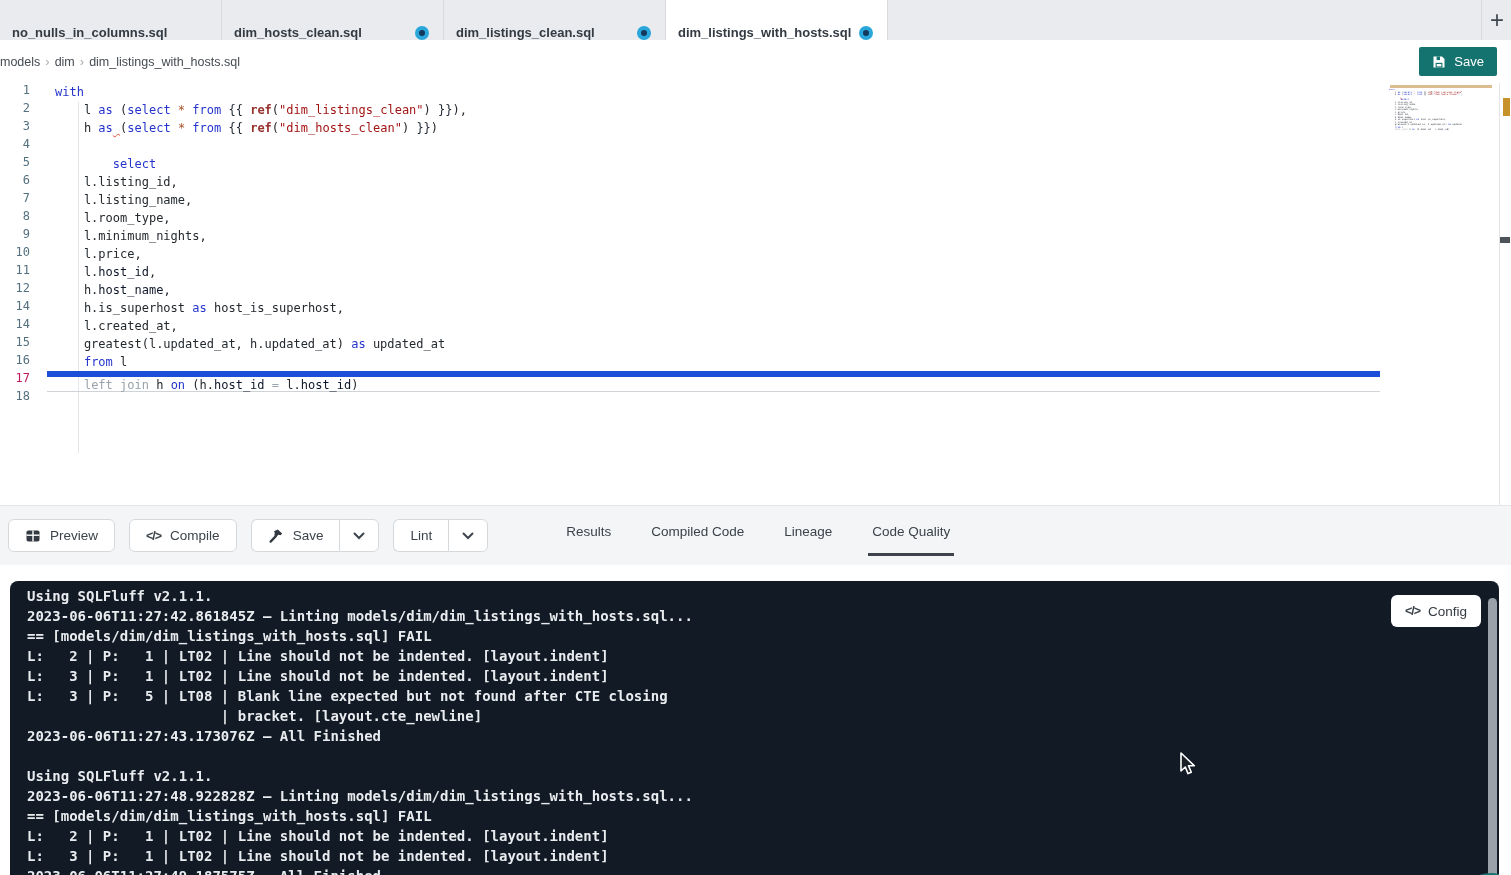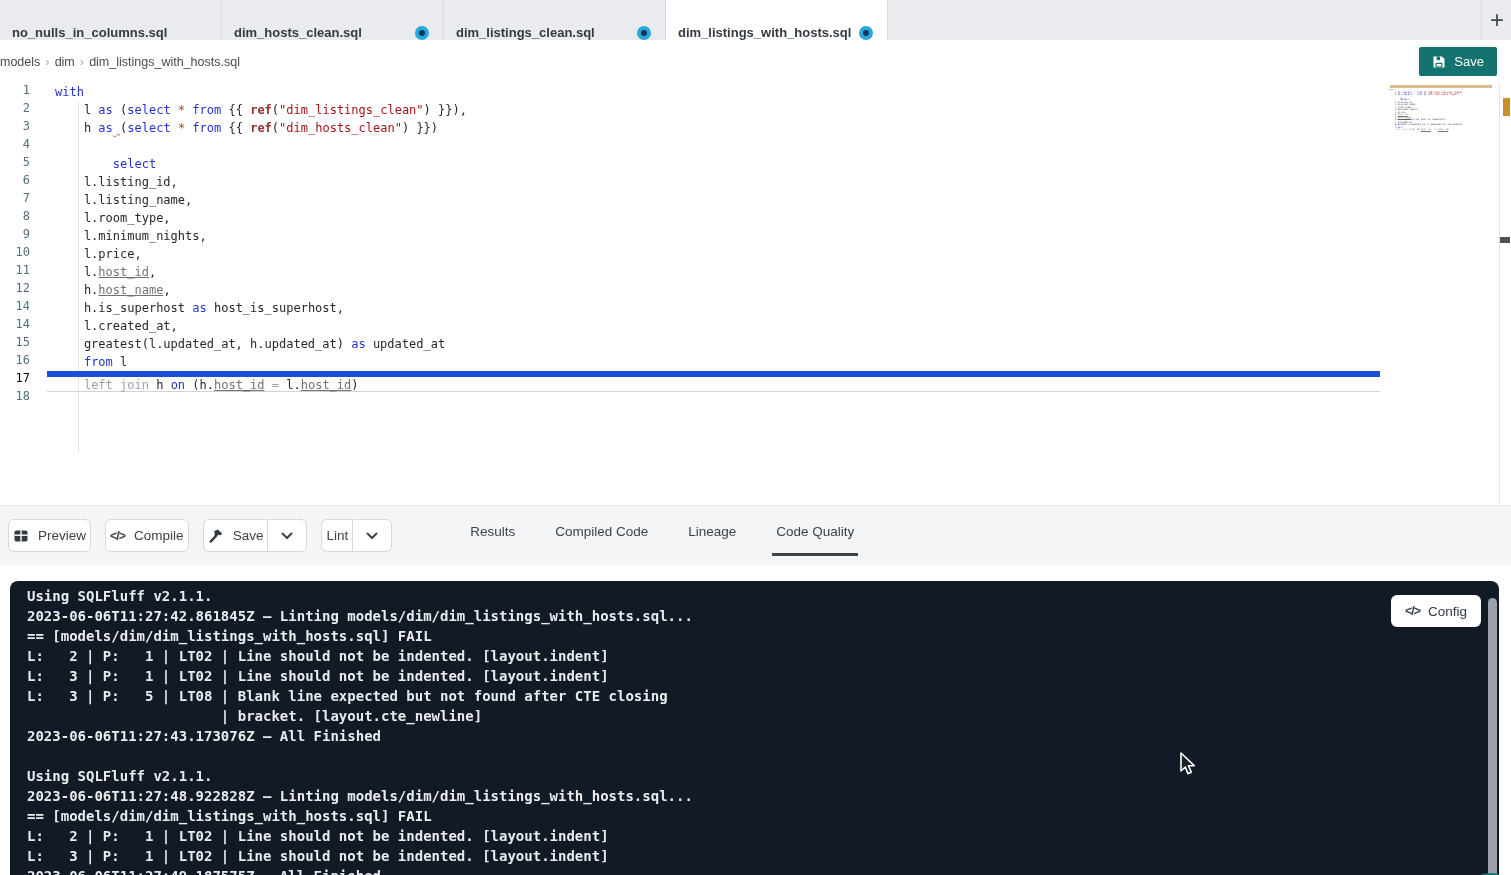--- a/index.html
+++ b/index.html
@@ -45,7 +45,7 @@
   .br { color:#1c2530; }          
   .rf { color:#96312c;font-weight:bold; }          
   .s  { color:#a31515; }          
-  .mg { color:#737373;text-decoration:underline; }          
+  .mg { color:#0f172a; }          
   .gy { color:#9aa3ab; }          
   .sq { text-decoration:underline wavy #e0533d 1px; text-decoration-skip-ink:none; }
   .indent-guide { position:absolute; left:78px; top:19px; width:1px; height:351px; background:#e4e7e9; }

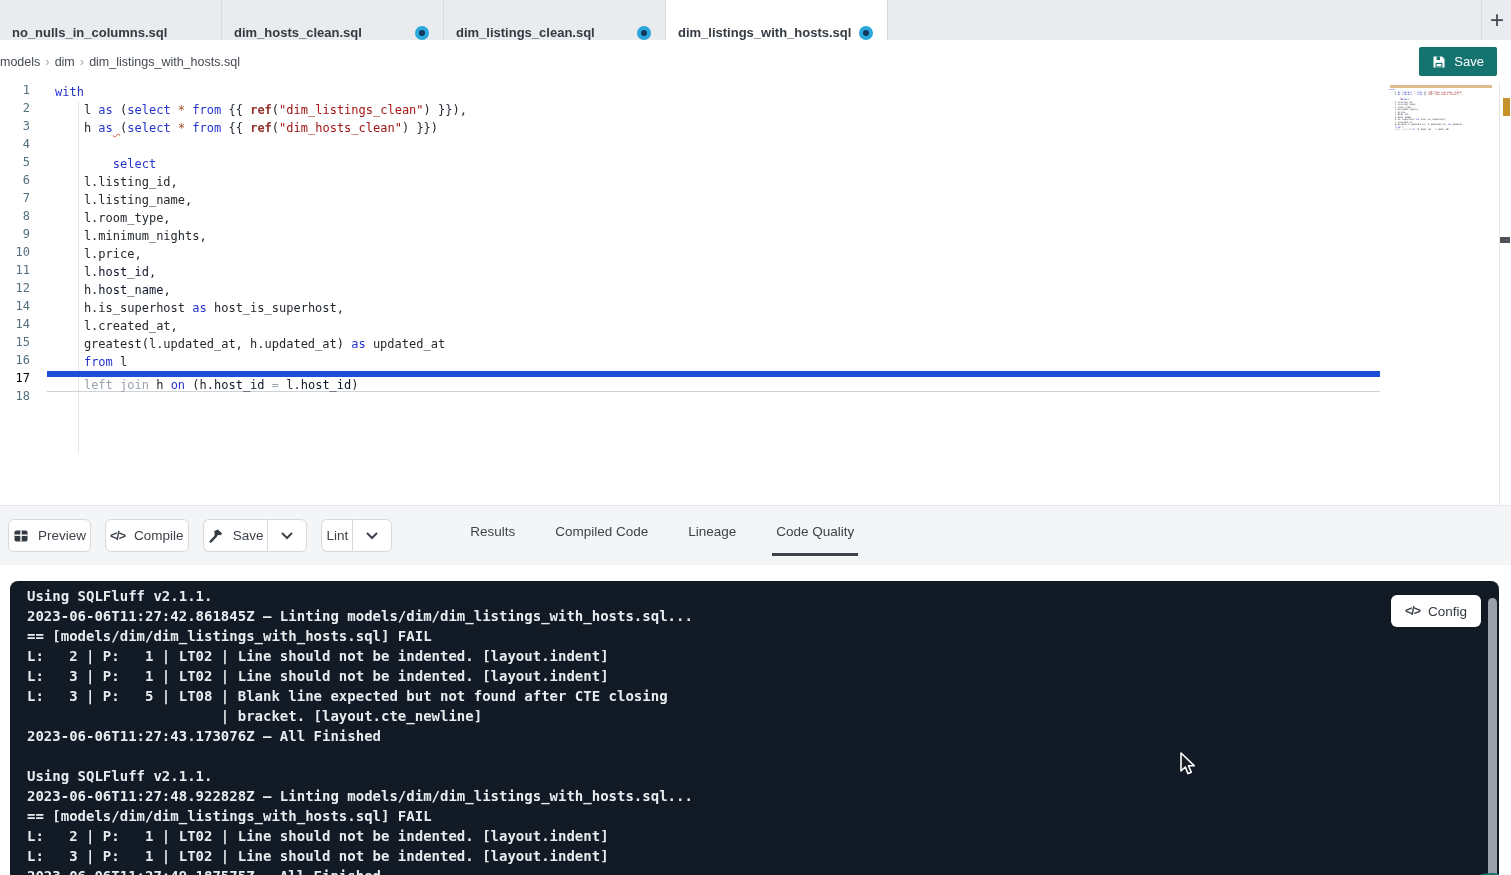--- a/index.html
+++ b/index.html
@@ -34,7 +34,7 @@
   .gutter { position:absolute; left:0; top:0; width:42px; }
   .gutter .ln { height:18px; line-height:18px; text-align:right; padding-right:12px;
                 font:12px "DejaVu Sans Mono", monospace; color:#53707f; }
-  .gutter .ln.active { color:#000000; }
+  .gutter .ln.active { color:#be185d; }
   .code { position:absolute; left:47px; top:0; right:14px;
           font:12px/18px "DejaVu Sans Mono", monospace; color:#24292e; white-space:pre; }
   .cline { height:18px; padding-left:8px; }

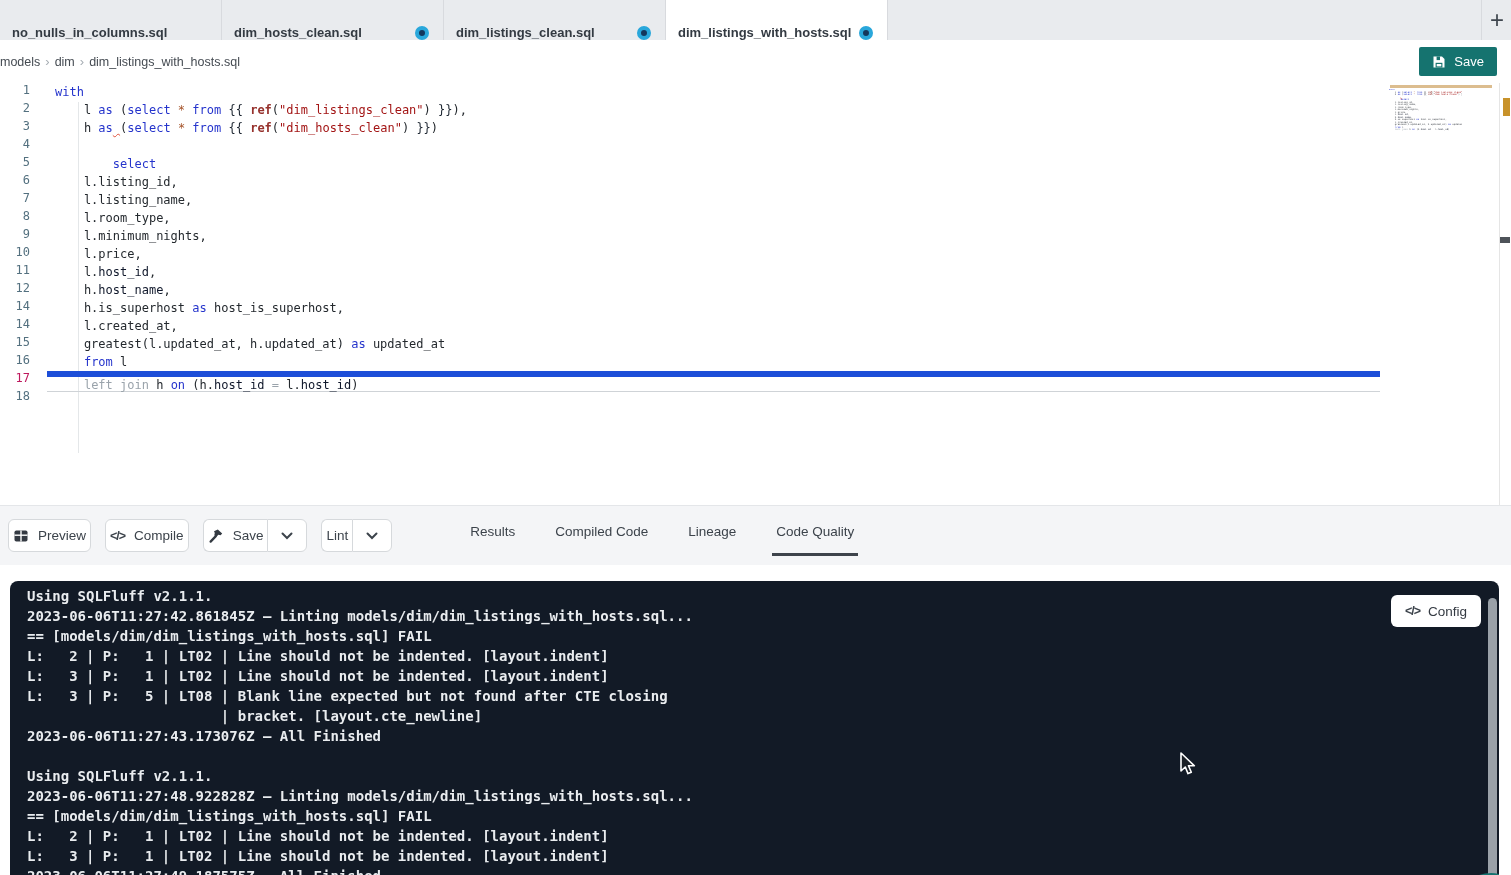--- a/index.html
+++ b/index.html
@@ -60,7 +60,7 @@
   .toolbar { height:60px; background:#f4f5f7; border-top:1px solid #e4e6e9;
              display:flex; align-items:center; padding-left:8px; position:relative; }
   .btn, .btn-main, .btn-arrow { display:flex; align-items:center; gap:9px; background:#fff;
-        border:1px solid #d6d9dc; height:33px; padding:0 4px; font-size:13.5px;
+        border:1px solid #d6d9dc; height:33px; padding:0 16px; font-size:13.5px;
         color:#3c434b; cursor:pointer; font-family:"Liberation Sans",sans-serif; }
   .btn { border-radius:6px; margin-right:14px; }
   .btn-split { display:flex; margin-right:14px; }

